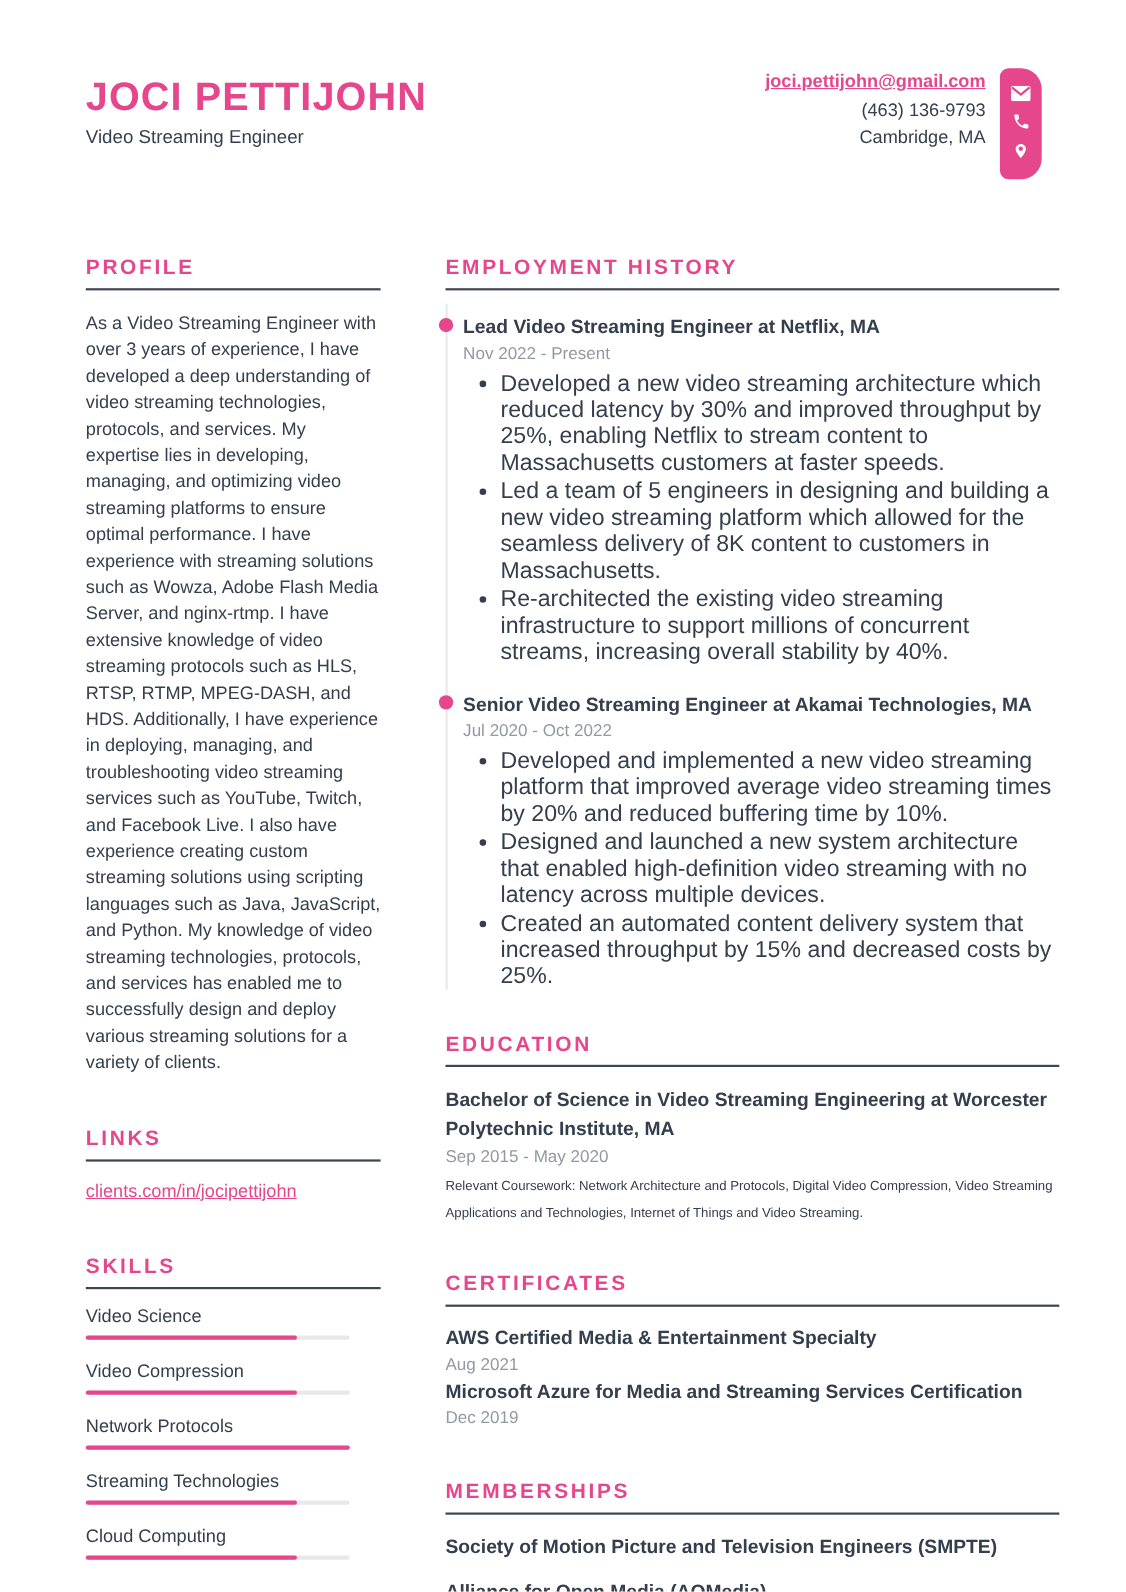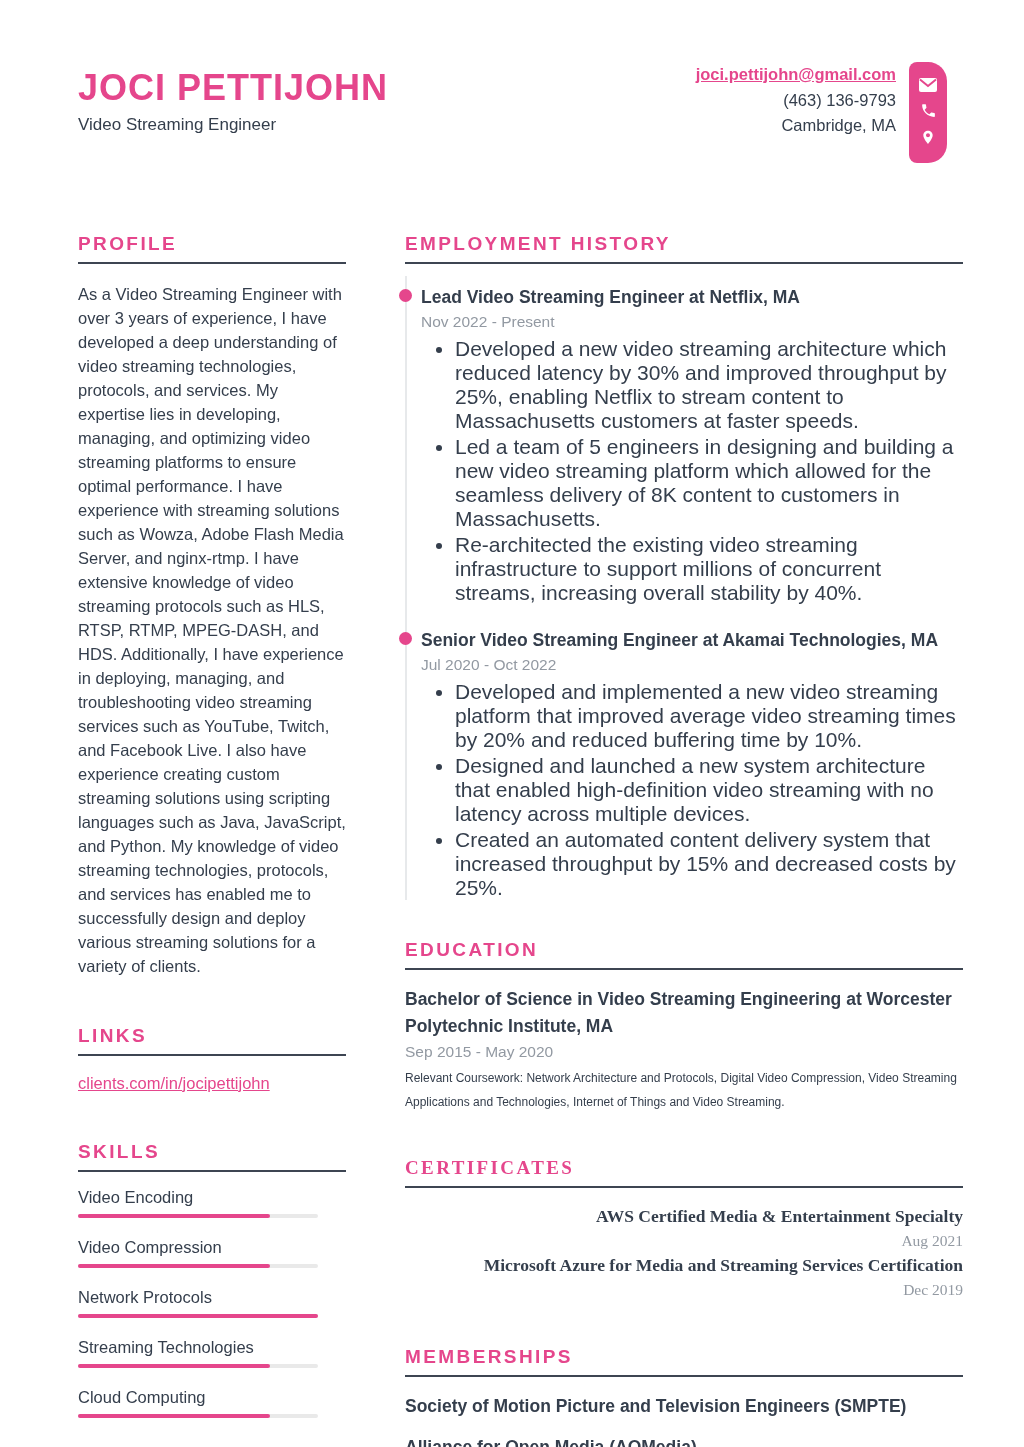--- a/index.html
+++ b/index.html
@@ -62,7 +62,7 @@
   .edu-title{margin-top:16px;font-size:17.5px;font-weight:bold;line-height:27px;}
   .edu-dates{font-size:15.5px;color:var(--muted);line-height:22px;margin-top:1px;}
   .edu-desc{font-size:12px;line-height:24px;margin-top:3px;}
-  .certificates-section{margin-top:44px;font-family:Liberation Serif, serif;}
+  .certificates-section{margin-top:44px;}
   .cert{margin-top:16px;text-align:right;}
   .cert + .cert{margin-top:1px;}
   .cert-title{font-size:17.5px;font-weight:bold;line-height:24px;}

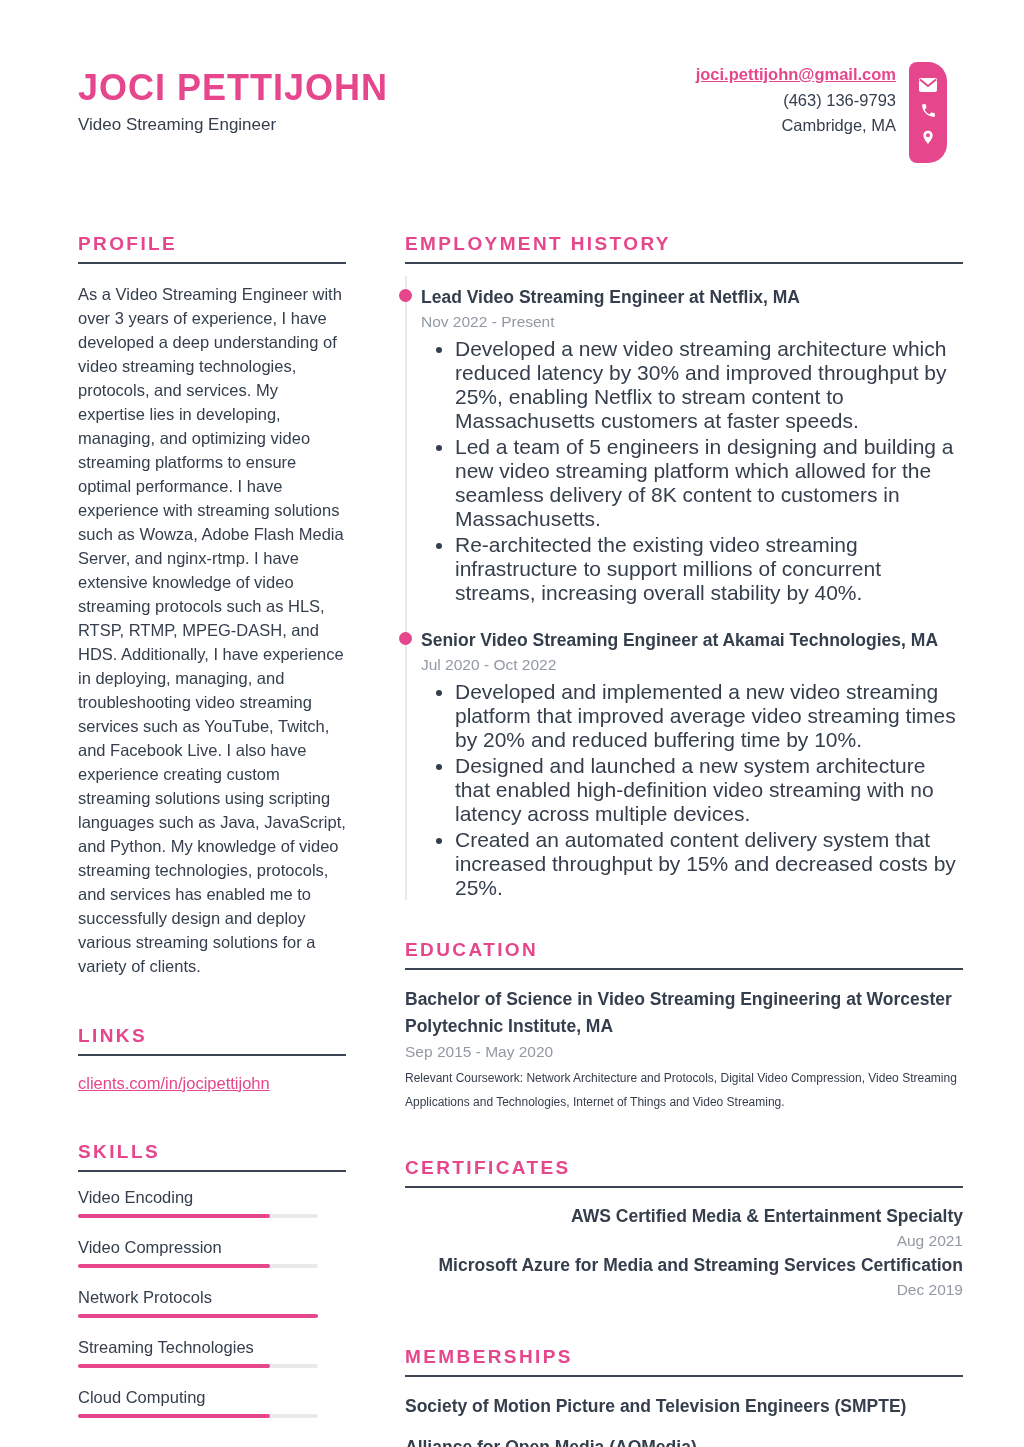--- a/index.html
+++ b/index.html
@@ -128,7 +128,7 @@
         <div class="skills-list">
 
           <div class="skill">
-            <div class="skill-name">Video Encoding</div>
+            <div class="skill-name">Video Science</div>
             <div class="skill-track">
               <div class="skill-fill" style="width: 80%;"></div>
             </div>

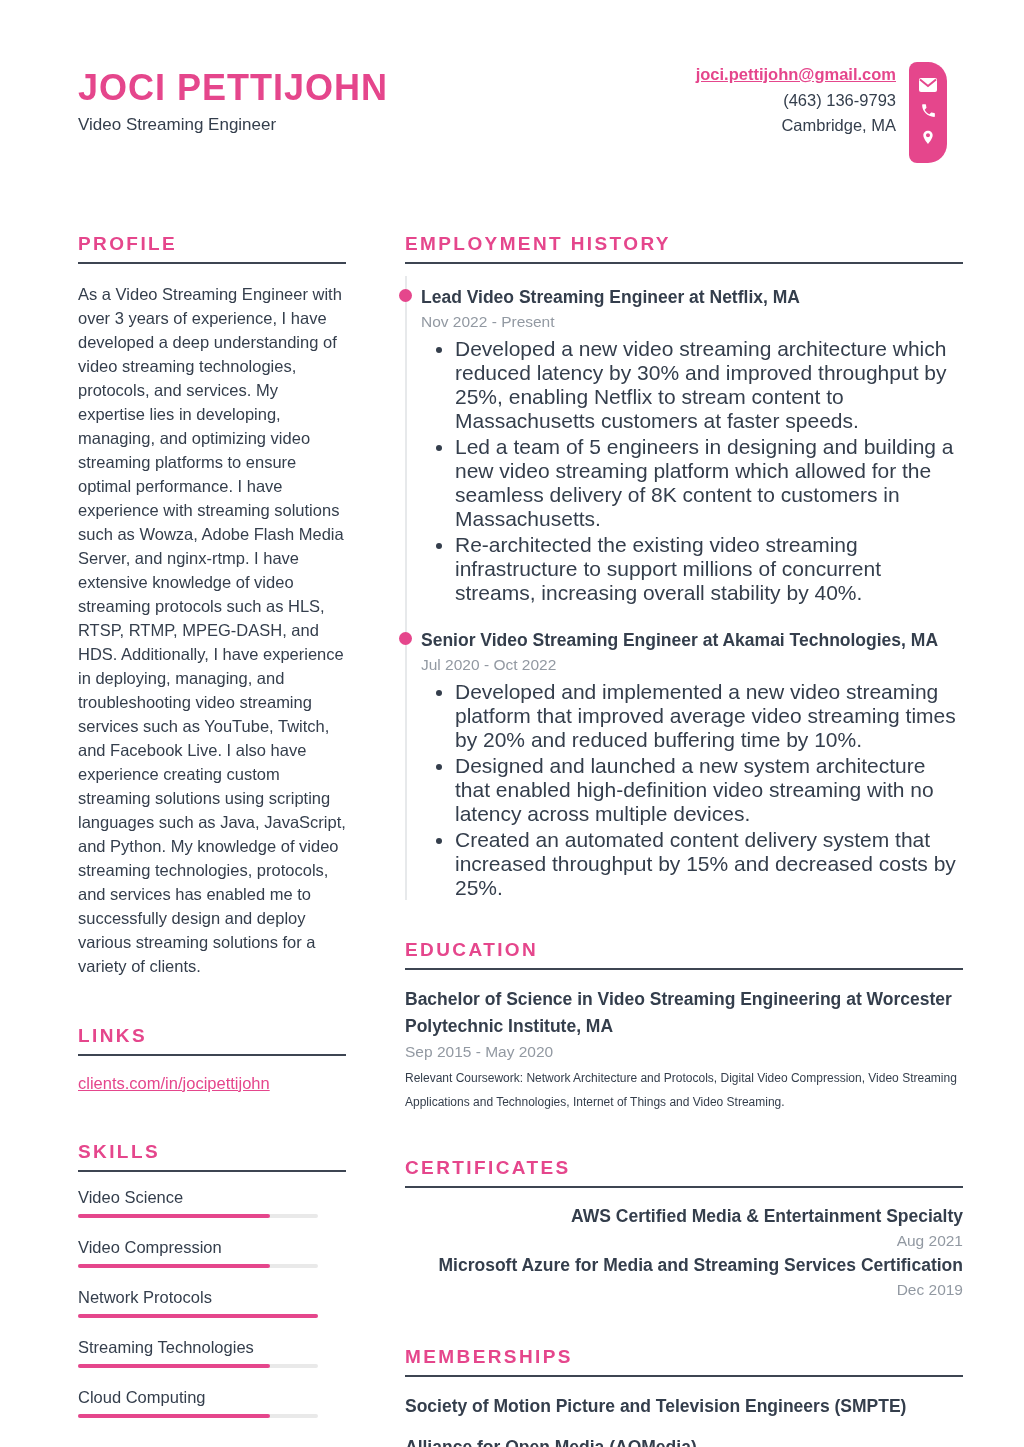--- a/index.html
+++ b/index.html
@@ -63,7 +63,7 @@
   .edu-dates{font-size:15.5px;color:var(--muted);line-height:22px;margin-top:1px;}
   .edu-desc{font-size:12px;line-height:24px;margin-top:3px;}
   .certificates-section{margin-top:44px;}
-  .cert{margin-top:16px;text-align:right;}
+  .cert{margin-top:16px;}
   .cert + .cert{margin-top:1px;}
   .cert-title{font-size:17.5px;font-weight:bold;line-height:24px;}
   .cert-dates{font-size:15.5px;color:var(--muted);line-height:22px;margin-top:2px;}

